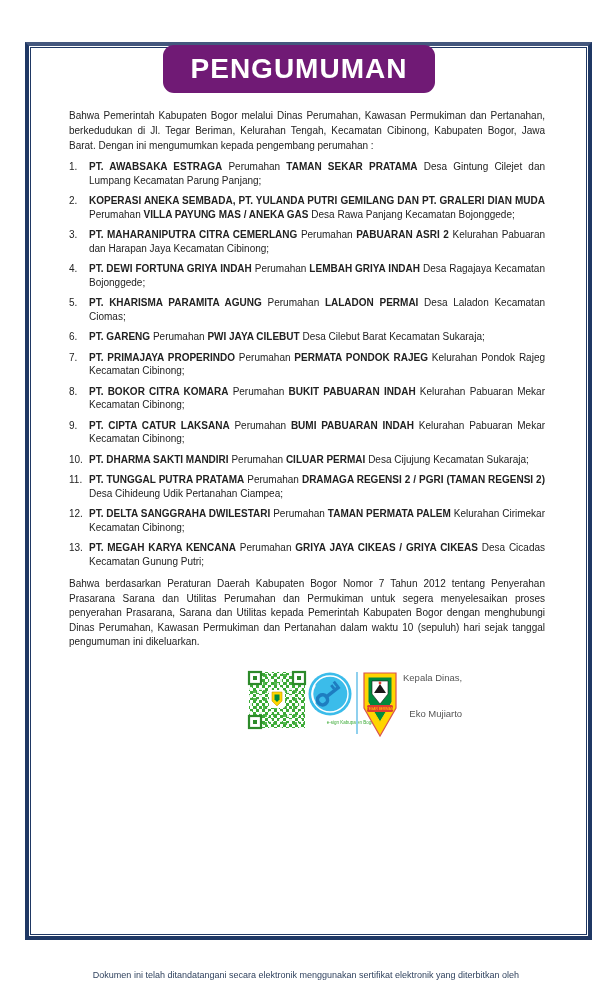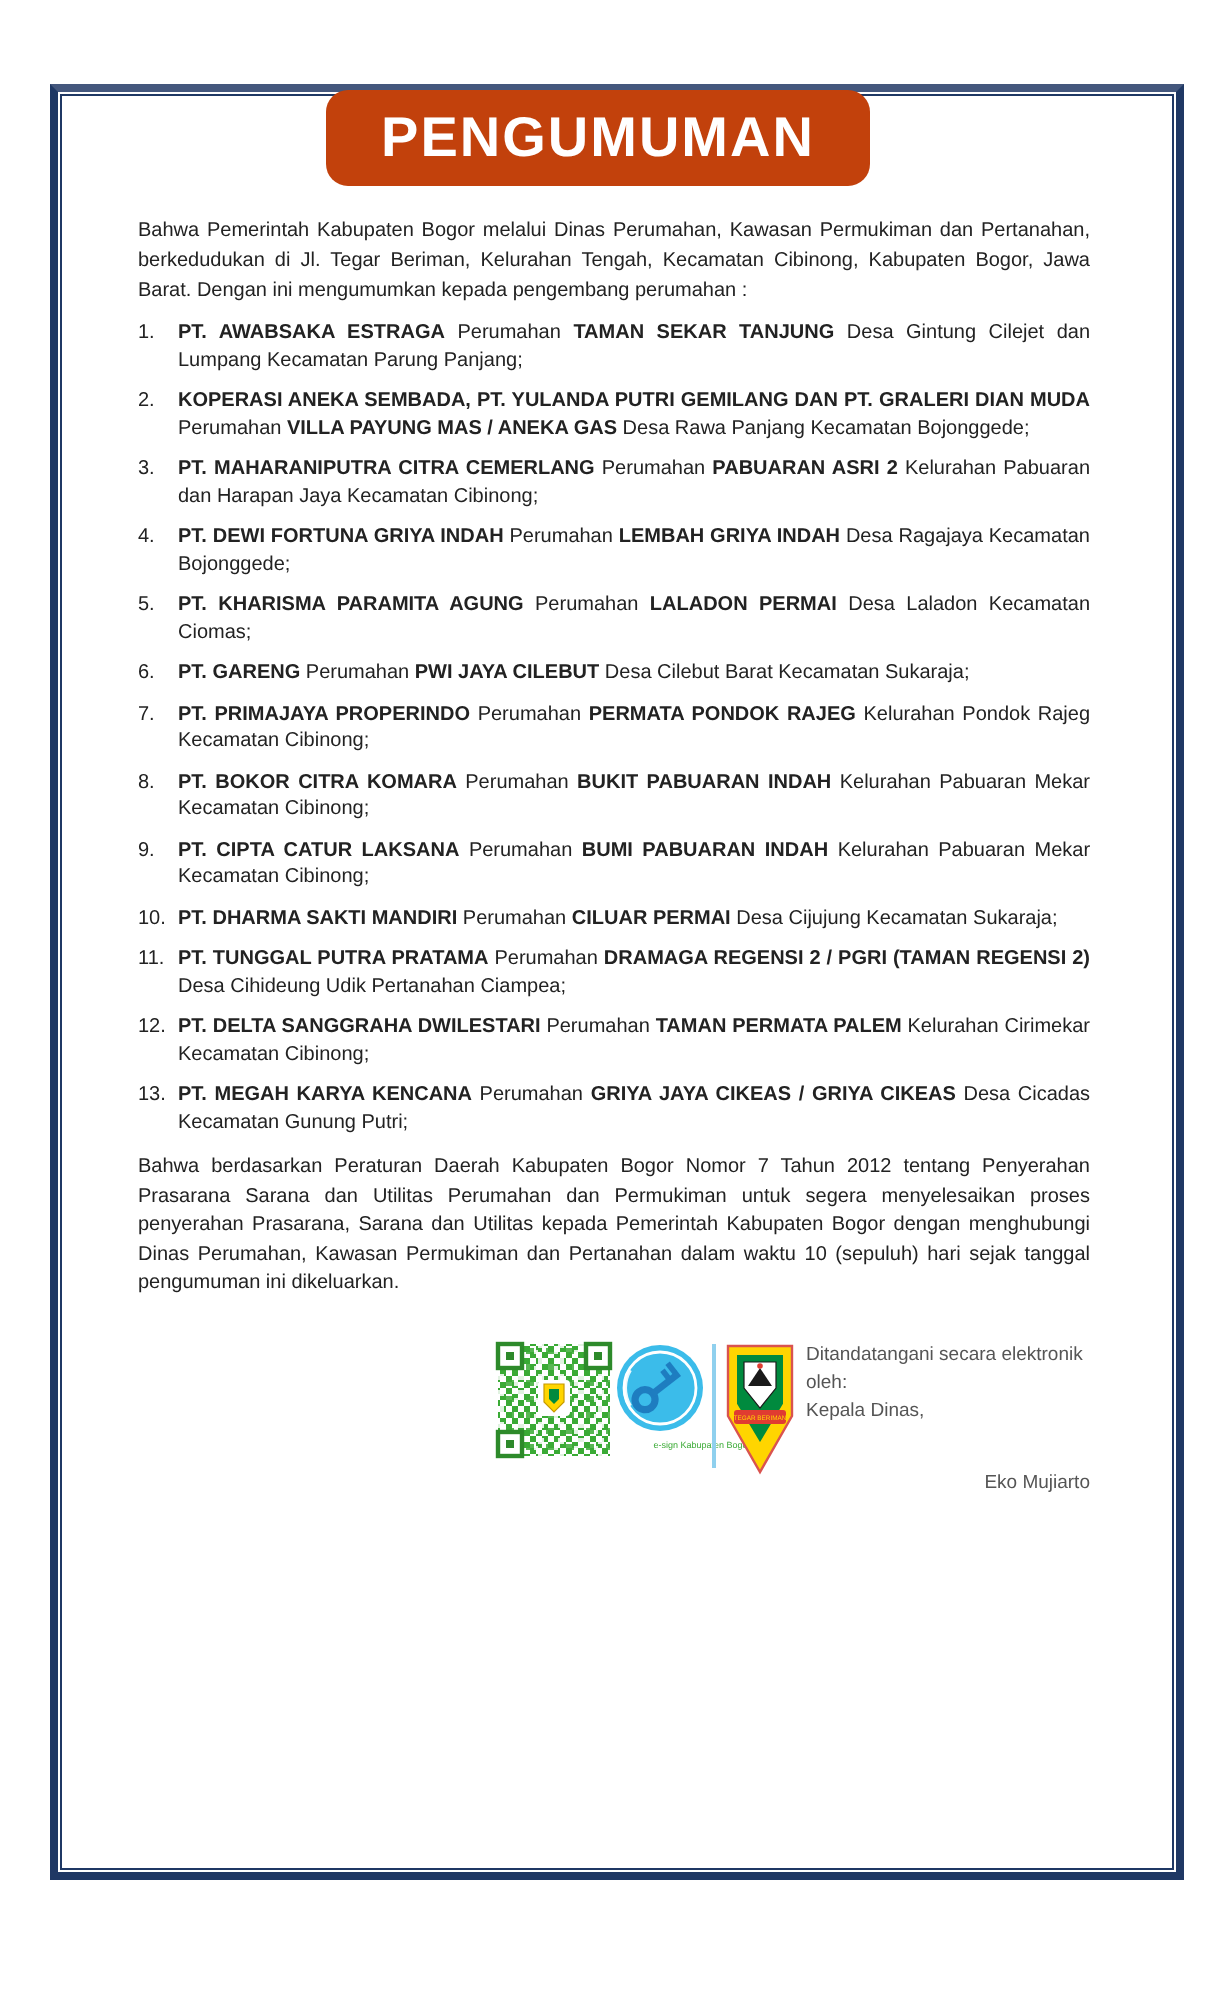--- a/index.html
+++ b/index.html
@@ -21,7 +21,7 @@
   }
   .title-box {
     position: absolute; left: 163px; top: 45px; width: 272px; height: 48px;
-    background: #c2410c; border-radius: 11px; z-index: 3;
+    background: #701a75; border-radius: 11px; z-index: 3;
     display: flex; align-items: center; justify-content: center;
   }
   .title-text {

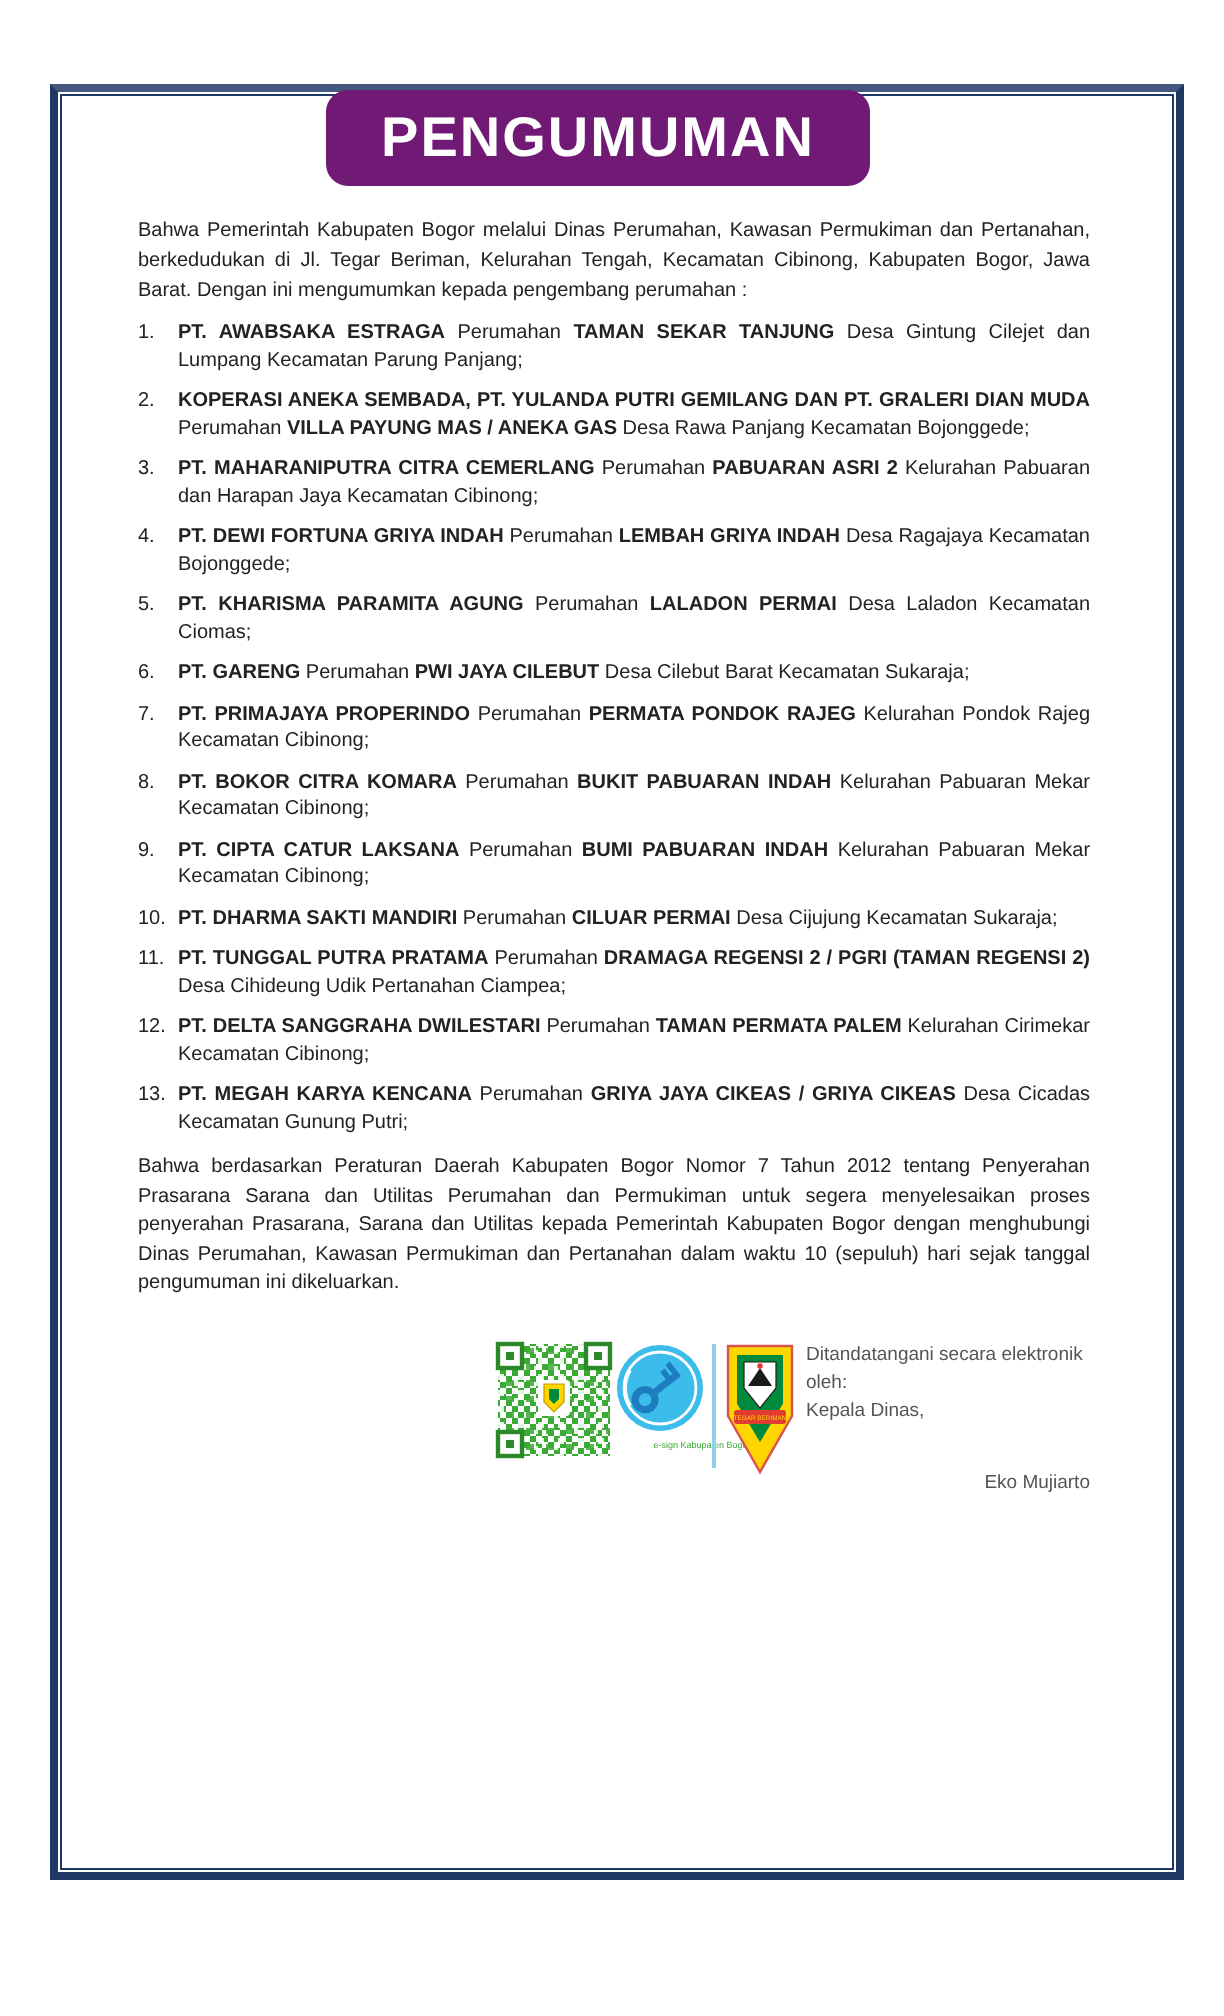--- a/index.html
+++ b/index.html
@@ -72,7 +72,7 @@
   <ol class="announce-list">
     <li class="item">
         <span class="num">1.</span>
-        <span class="txt"><b>PT. AWABSAKA ESTRAGA</b> <span>Perumahan</span> <b>TAMAN SEKAR TANJUNG</b> <span>Desa Gintung Cilejet dan Lumpang Kecamatan Parung Panjang;</span></span>
+        <span class="txt"><b>PT. AWABSAKA ESTRAGA</b> <span>Perumahan</span> <b>TAMAN SEKAR PRATAMA</b> <span>Desa Gintung Cilejet dan Lumpang Kecamatan Parung Panjang;</span></span>
       </li>
     <li class="item">
         <span class="num">2.</span>

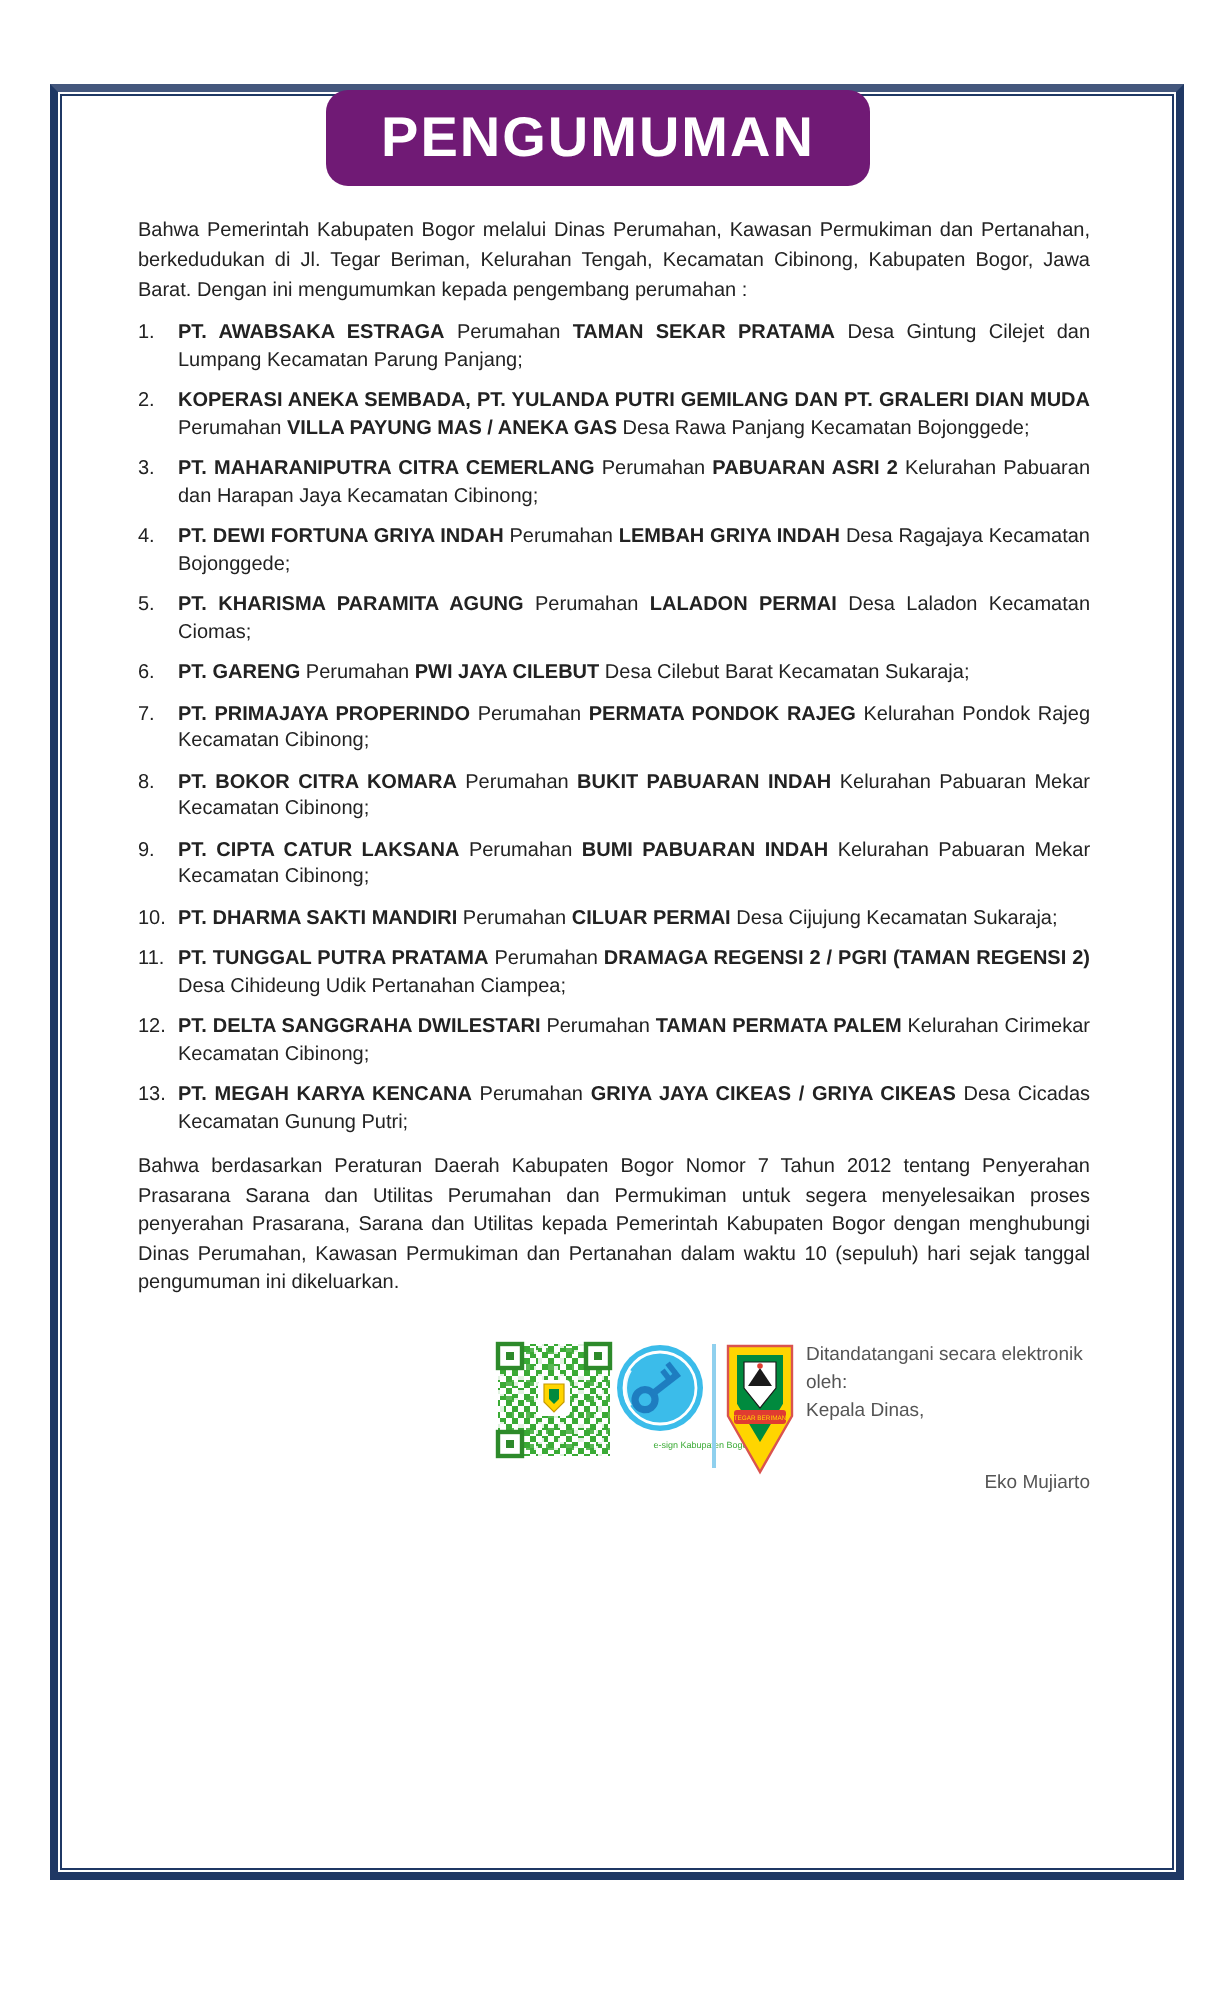--- a/index.html
+++ b/index.html
@@ -185,7 +185,6 @@
     </svg>
 
     <div class="sig-text">
-      <div>Ditandatangani secara elektronik oleh:</div>
       <div>Kepala Dinas,</div>
       <div class="sig-name">Eko Mujiarto</div>
     </div>

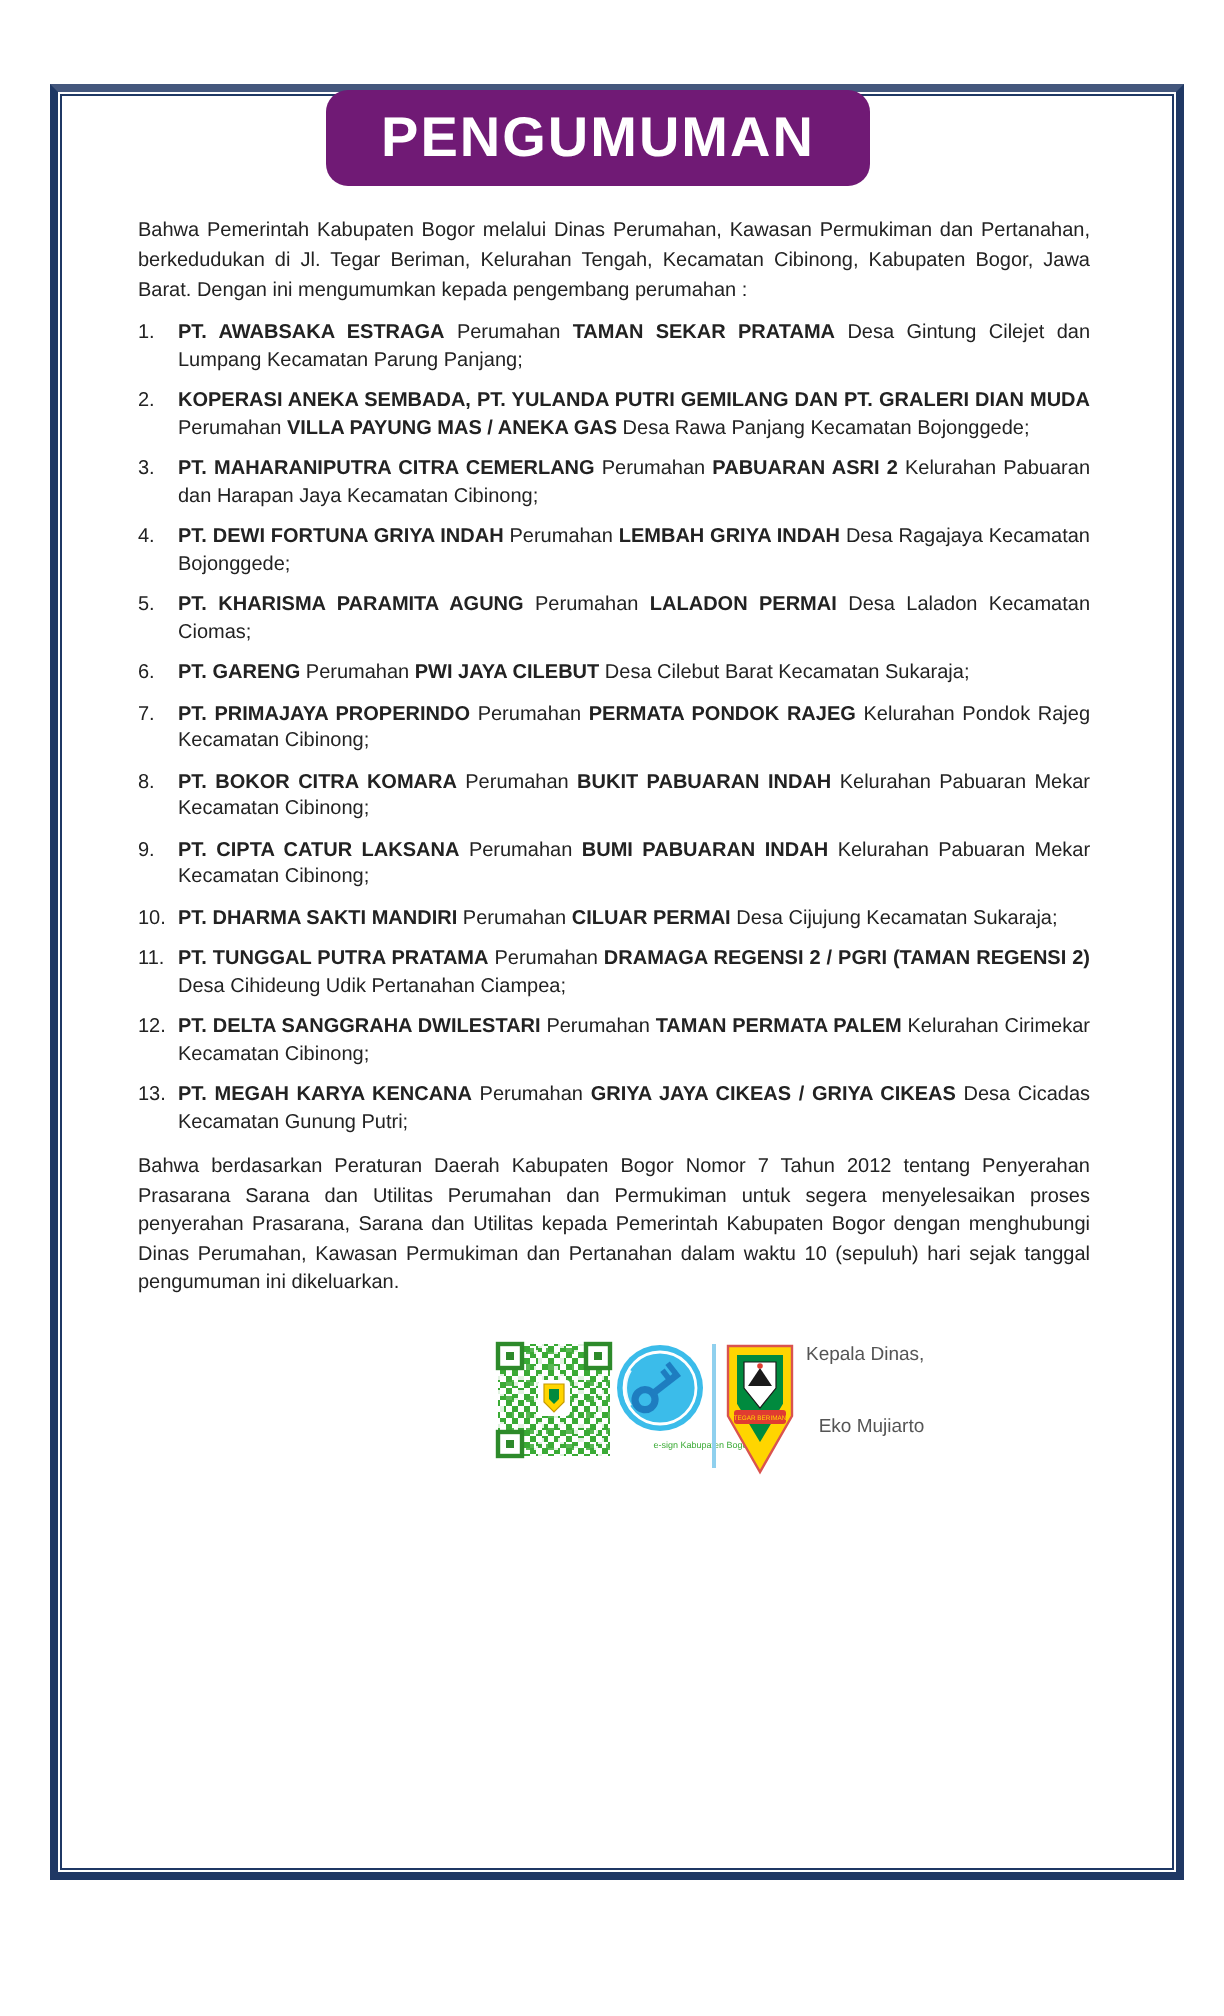--- a/index.html
+++ b/index.html
@@ -193,6 +193,7 @@
 </div>
 
 <div class="footer">
+  <div>Dokumen ini telah ditandatangani secara elektronik menggunakan sertifikat elektronik yang diterbitkan oleh</div>
 </div>
 
 </body></html>

